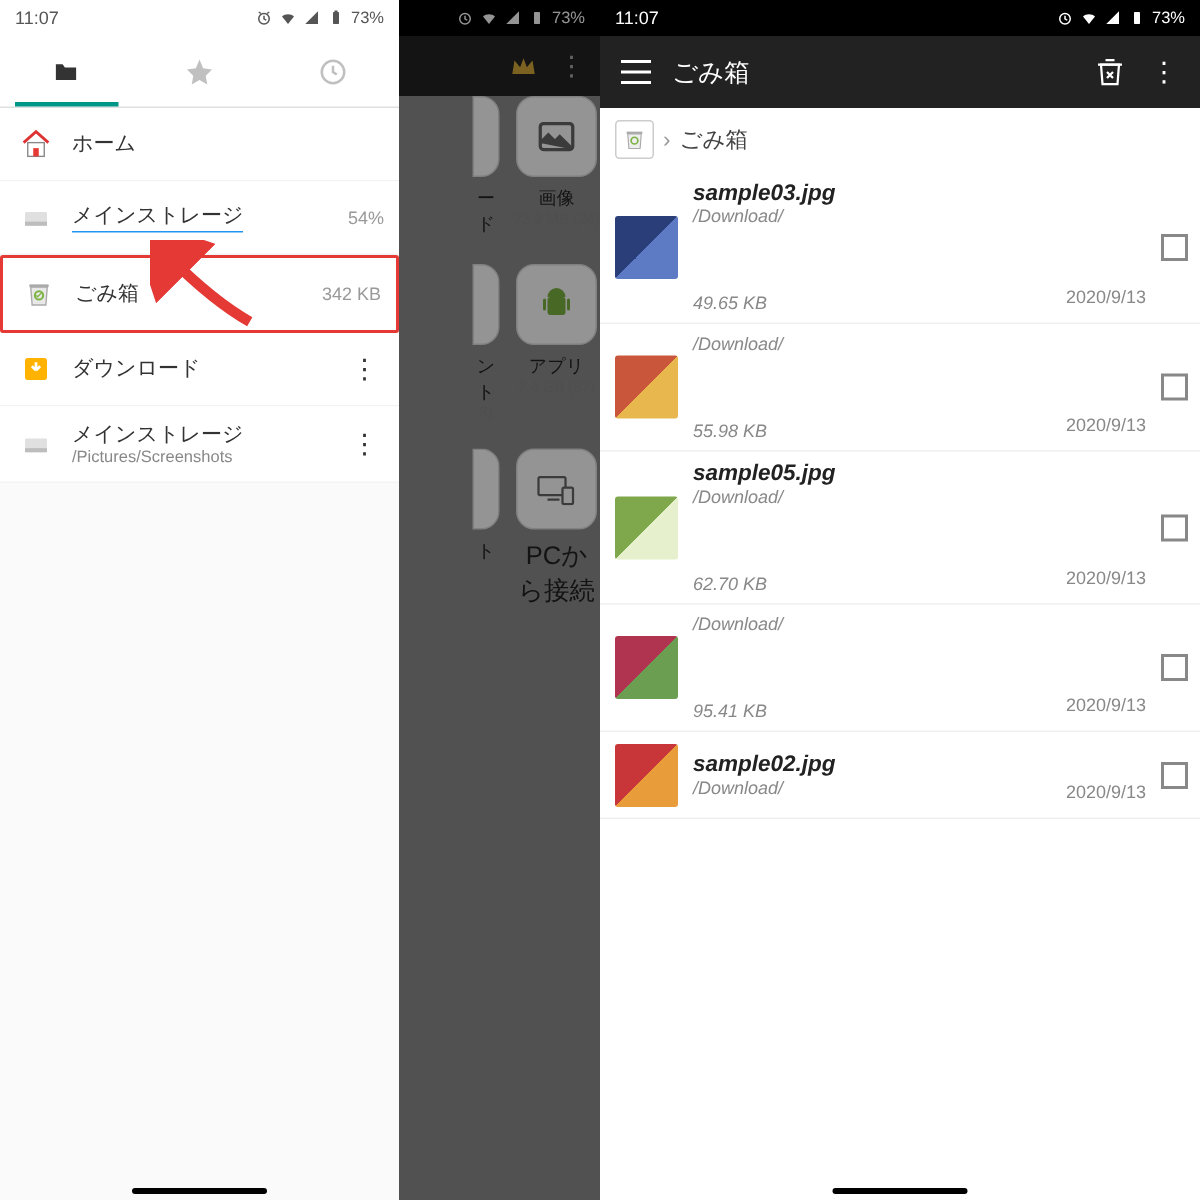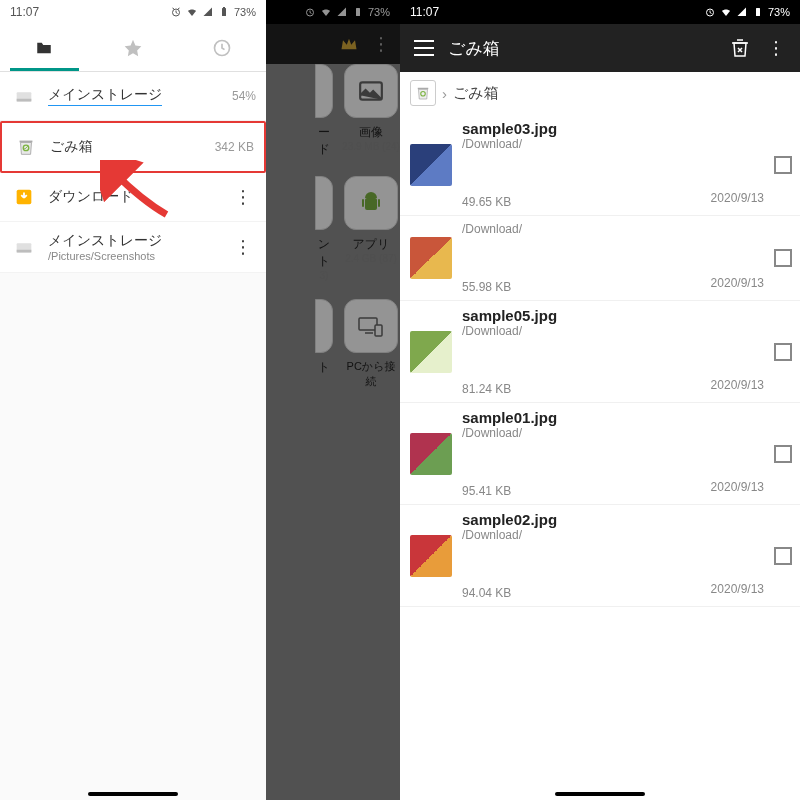--- a/index.html
+++ b/index.html
@@ -107,6 +107,16 @@
     </div>
   </div>
 
+  <div class="side-item">
+    <span class="side-icon">
+      <svg width="22" height="22" viewBox="0 0 24 24">
+          <path d="M3 11l9-8 9 8" fill="none" stroke="#d33" stroke-width="2"></path>
+          <rect x="6" y="11" width="12" height="10" fill="#fff" stroke="#888" stroke-width="1"></rect>
+          <rect x="10" y="15" width="4" height="6" fill="#e53935"></rect>
+        </svg>
+    </span>
+    <span class="label">ホーム</span>
+  </div>
 
   <div class="side-item">
     <span class="side-icon">

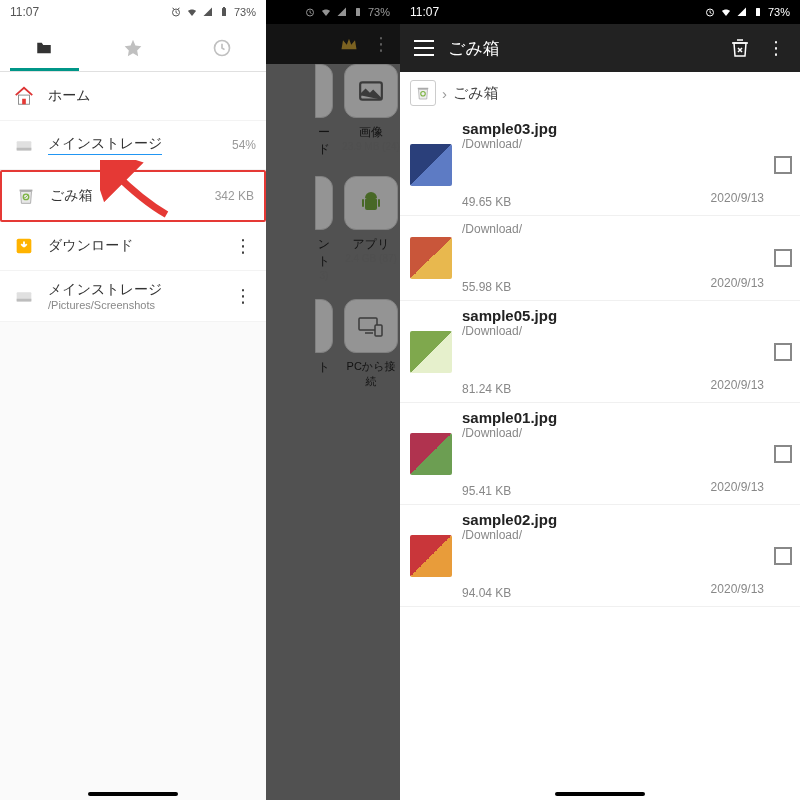--- a/index.html
+++ b/index.html
@@ -50,7 +50,7 @@
   .file-list { }
   .file-row { display: flex; align-items: center; padding: 6px 8px 6px 10px; border-bottom: 1px solid #f0f0f0; min-height: 58px; }
   .thumb { width: 42px; height: 42px; border-radius: 2px; margin-right: 10px; background: #ccc; flex-shrink: 0; }
-  .file-meta { flex: 1; }
+  .file-meta { flex: 1; font-style: italic; }
   .file-name { font-size: 15px; font-weight: 600; color: #222; }
   .file-path { font-size: 12px; color: #888; }
   .file-size { font-size: 12px; color: #888; margin-top: 44px; }

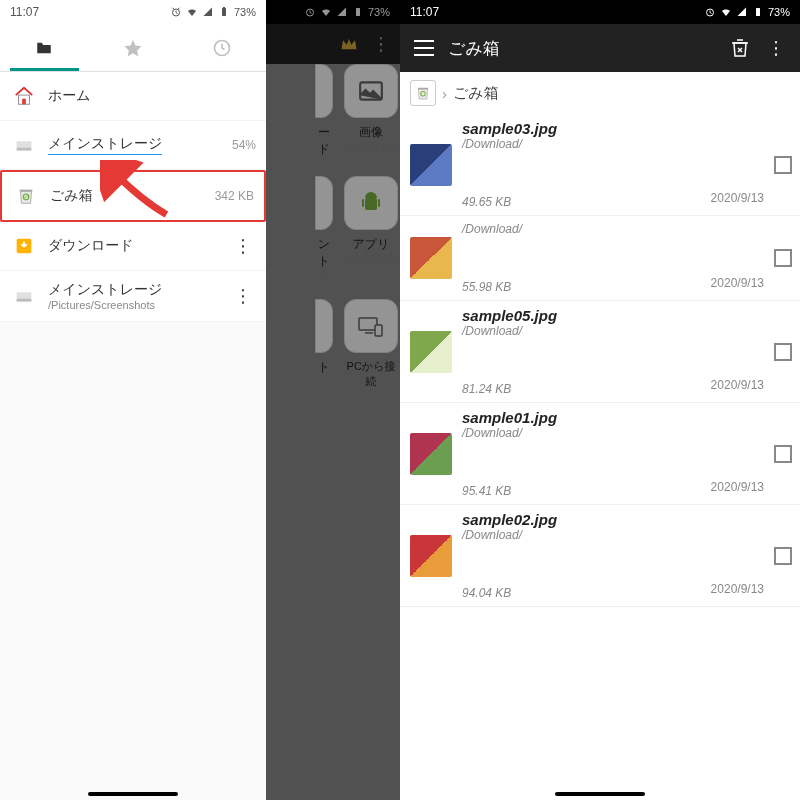--- a/index.html
+++ b/index.html
@@ -255,7 +255,7 @@
               <rect x="18" y="10" width="7" height="11" rx="1" fill="#fff"></rect>
             </svg>
         </div>
-        <div class="tile-label" style="font-size:11px">PCから接続</div>
+        <div class="tile-label" style="font-size:17px">PCから接続</div>
       </div>
     </div>
   </div>

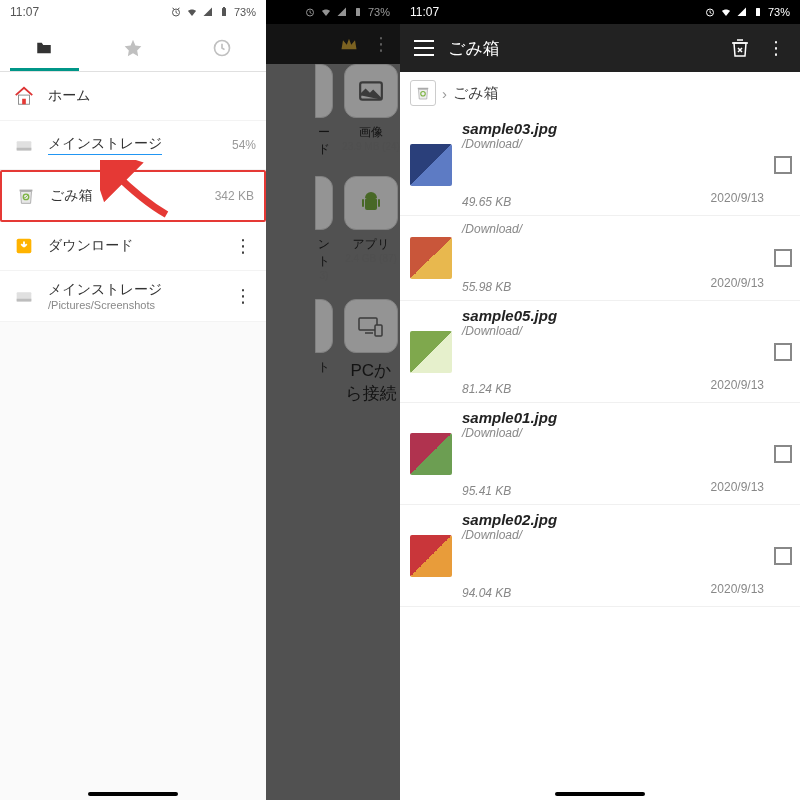--- a/index.html
+++ b/index.html
@@ -340,7 +340,7 @@
         <div class="file-meta">
           <div class="file-name">sample05.jpg</div>
           <div class="file-path">/Download/</div>
-          <div class="file-size">81.24 KB</div>
+          <div class="file-size">62.70 KB</div>
         </div>
         <div class="file-date">2020/9/13</div>
         <div class="checkbox"></div>

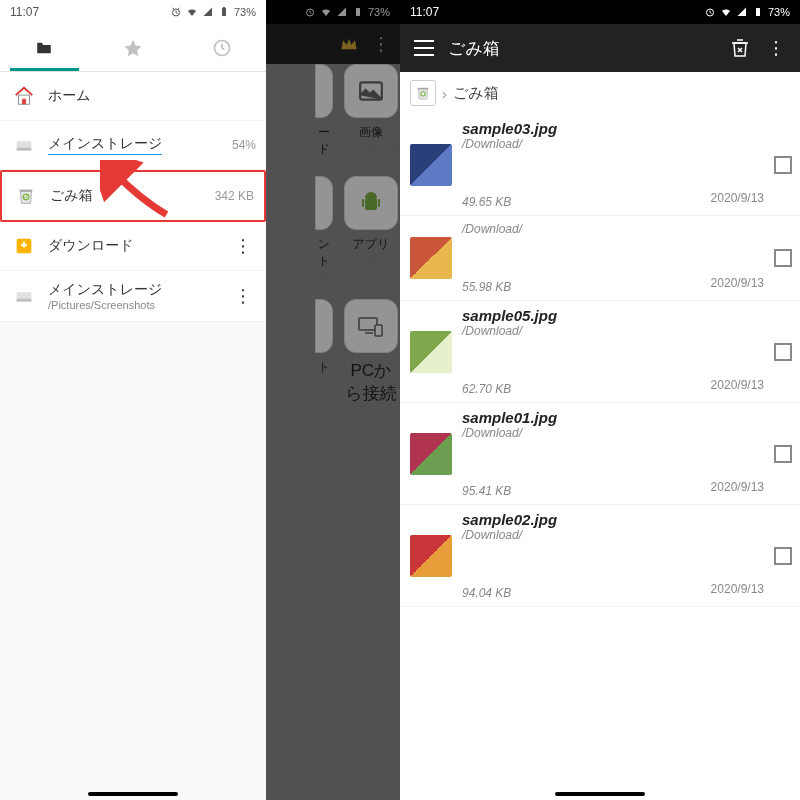--- a/index.html
+++ b/index.html
@@ -348,7 +348,6 @@
       <div class="file-row">
         <div class="thumb" style="background:linear-gradient(135deg,#b0334f 0%,#b0334f 50%,#6c9e52 50%,#6c9e52 100%)"></div>
         <div class="file-meta">
-          <div class="file-name">sample01.jpg</div>
           <div class="file-path">/Download/</div>
           <div class="file-size">95.41 KB</div>
         </div>

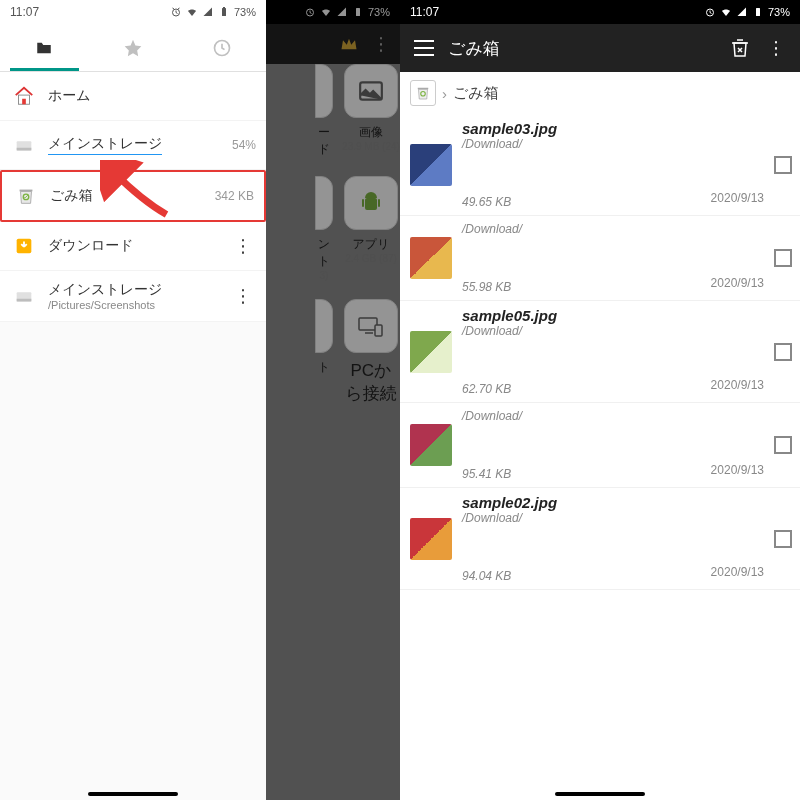--- a/index.html
+++ b/index.html
@@ -359,7 +359,6 @@
         <div class="file-meta">
           <div class="file-name">sample02.jpg</div>
           <div class="file-path">/Download/</div>
-          <div class="file-size">94.04 KB</div>
         </div>
         <div class="file-date">2020/9/13</div>
         <div class="checkbox"></div>

